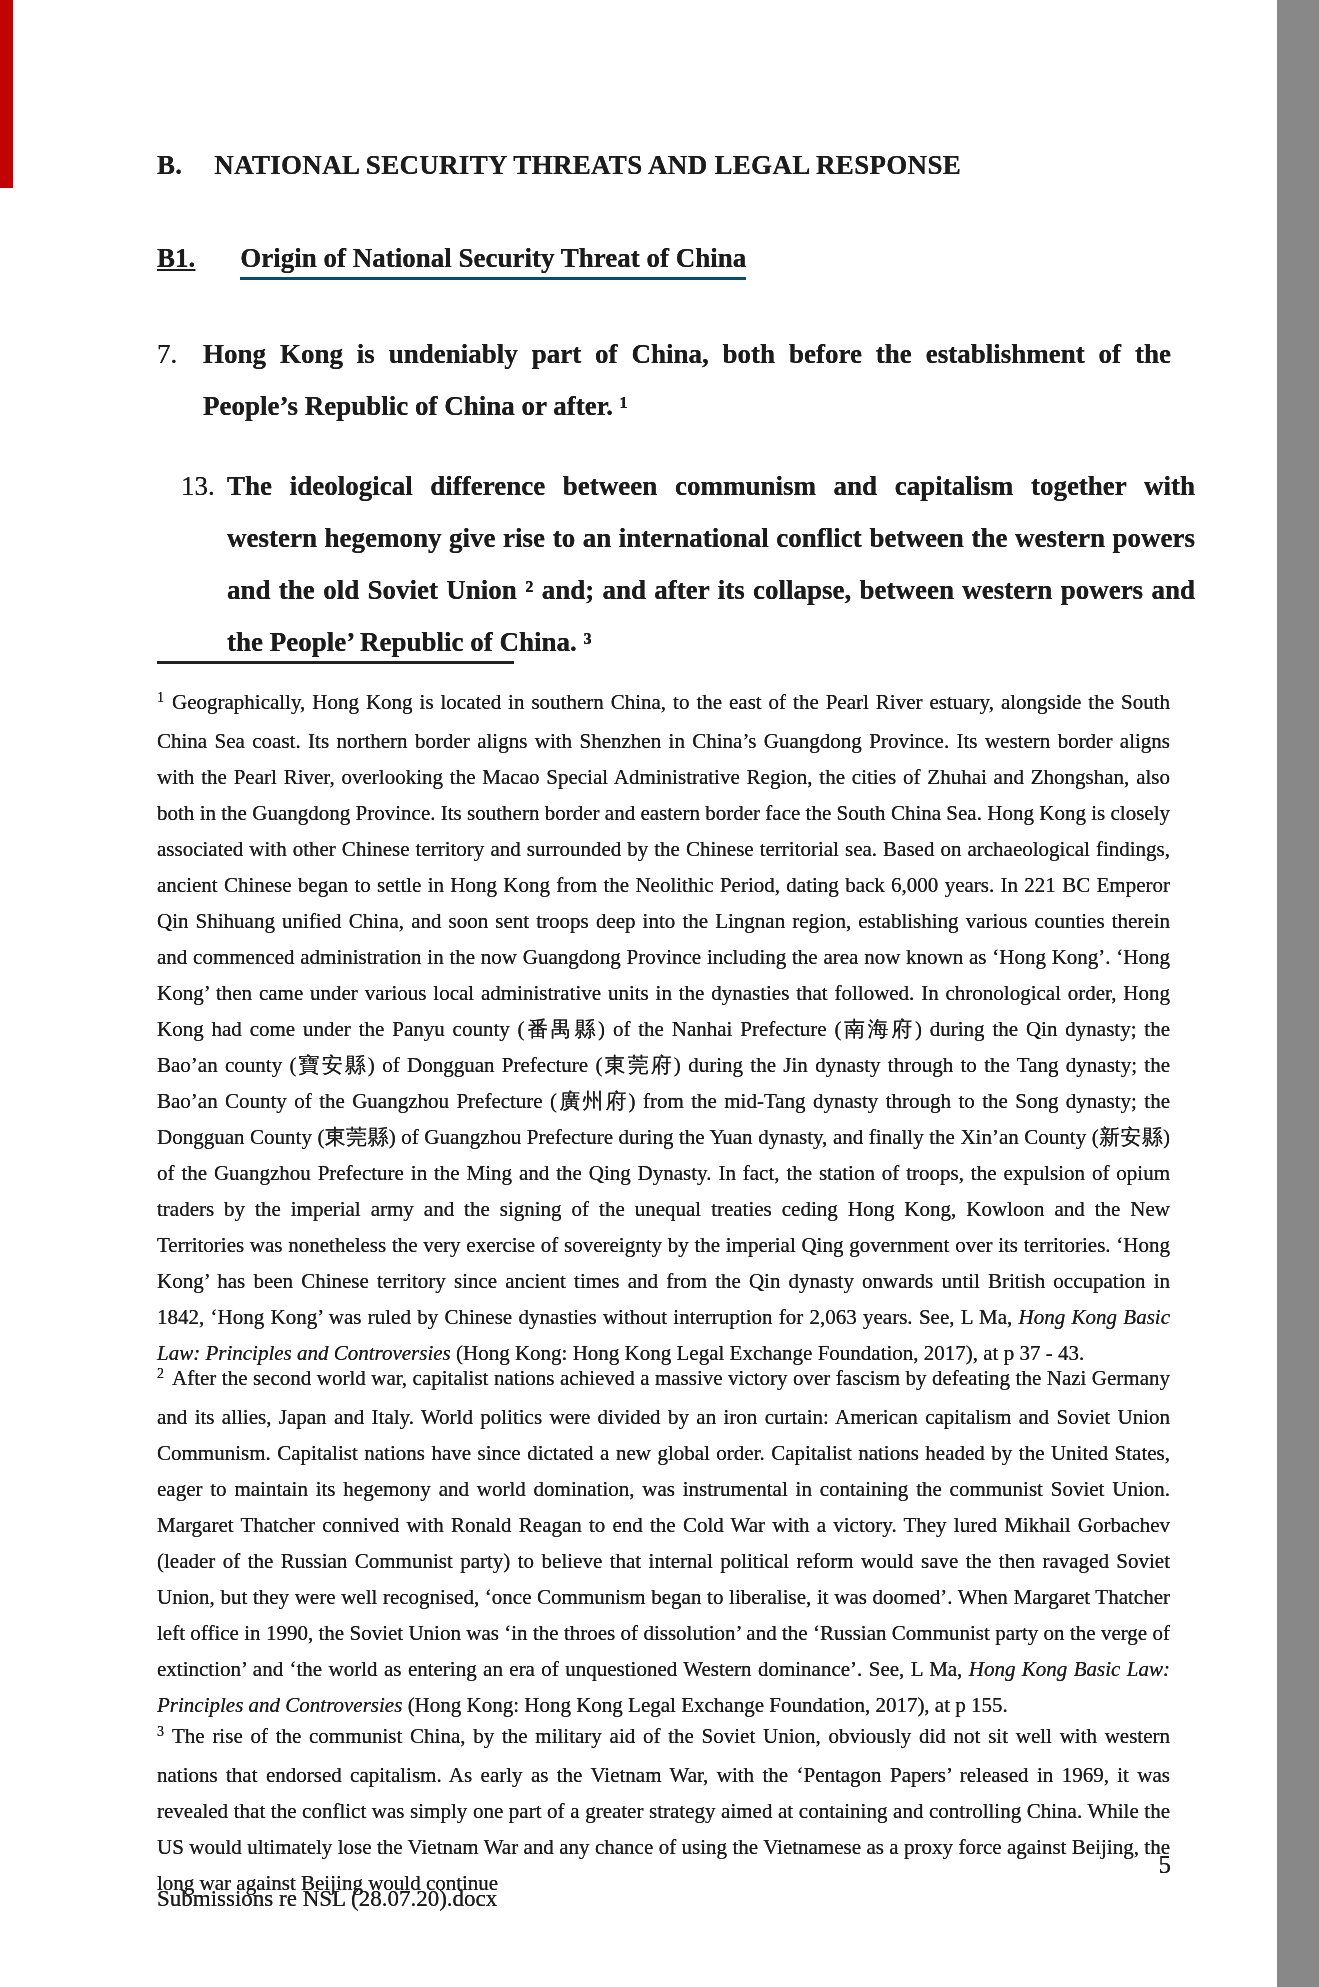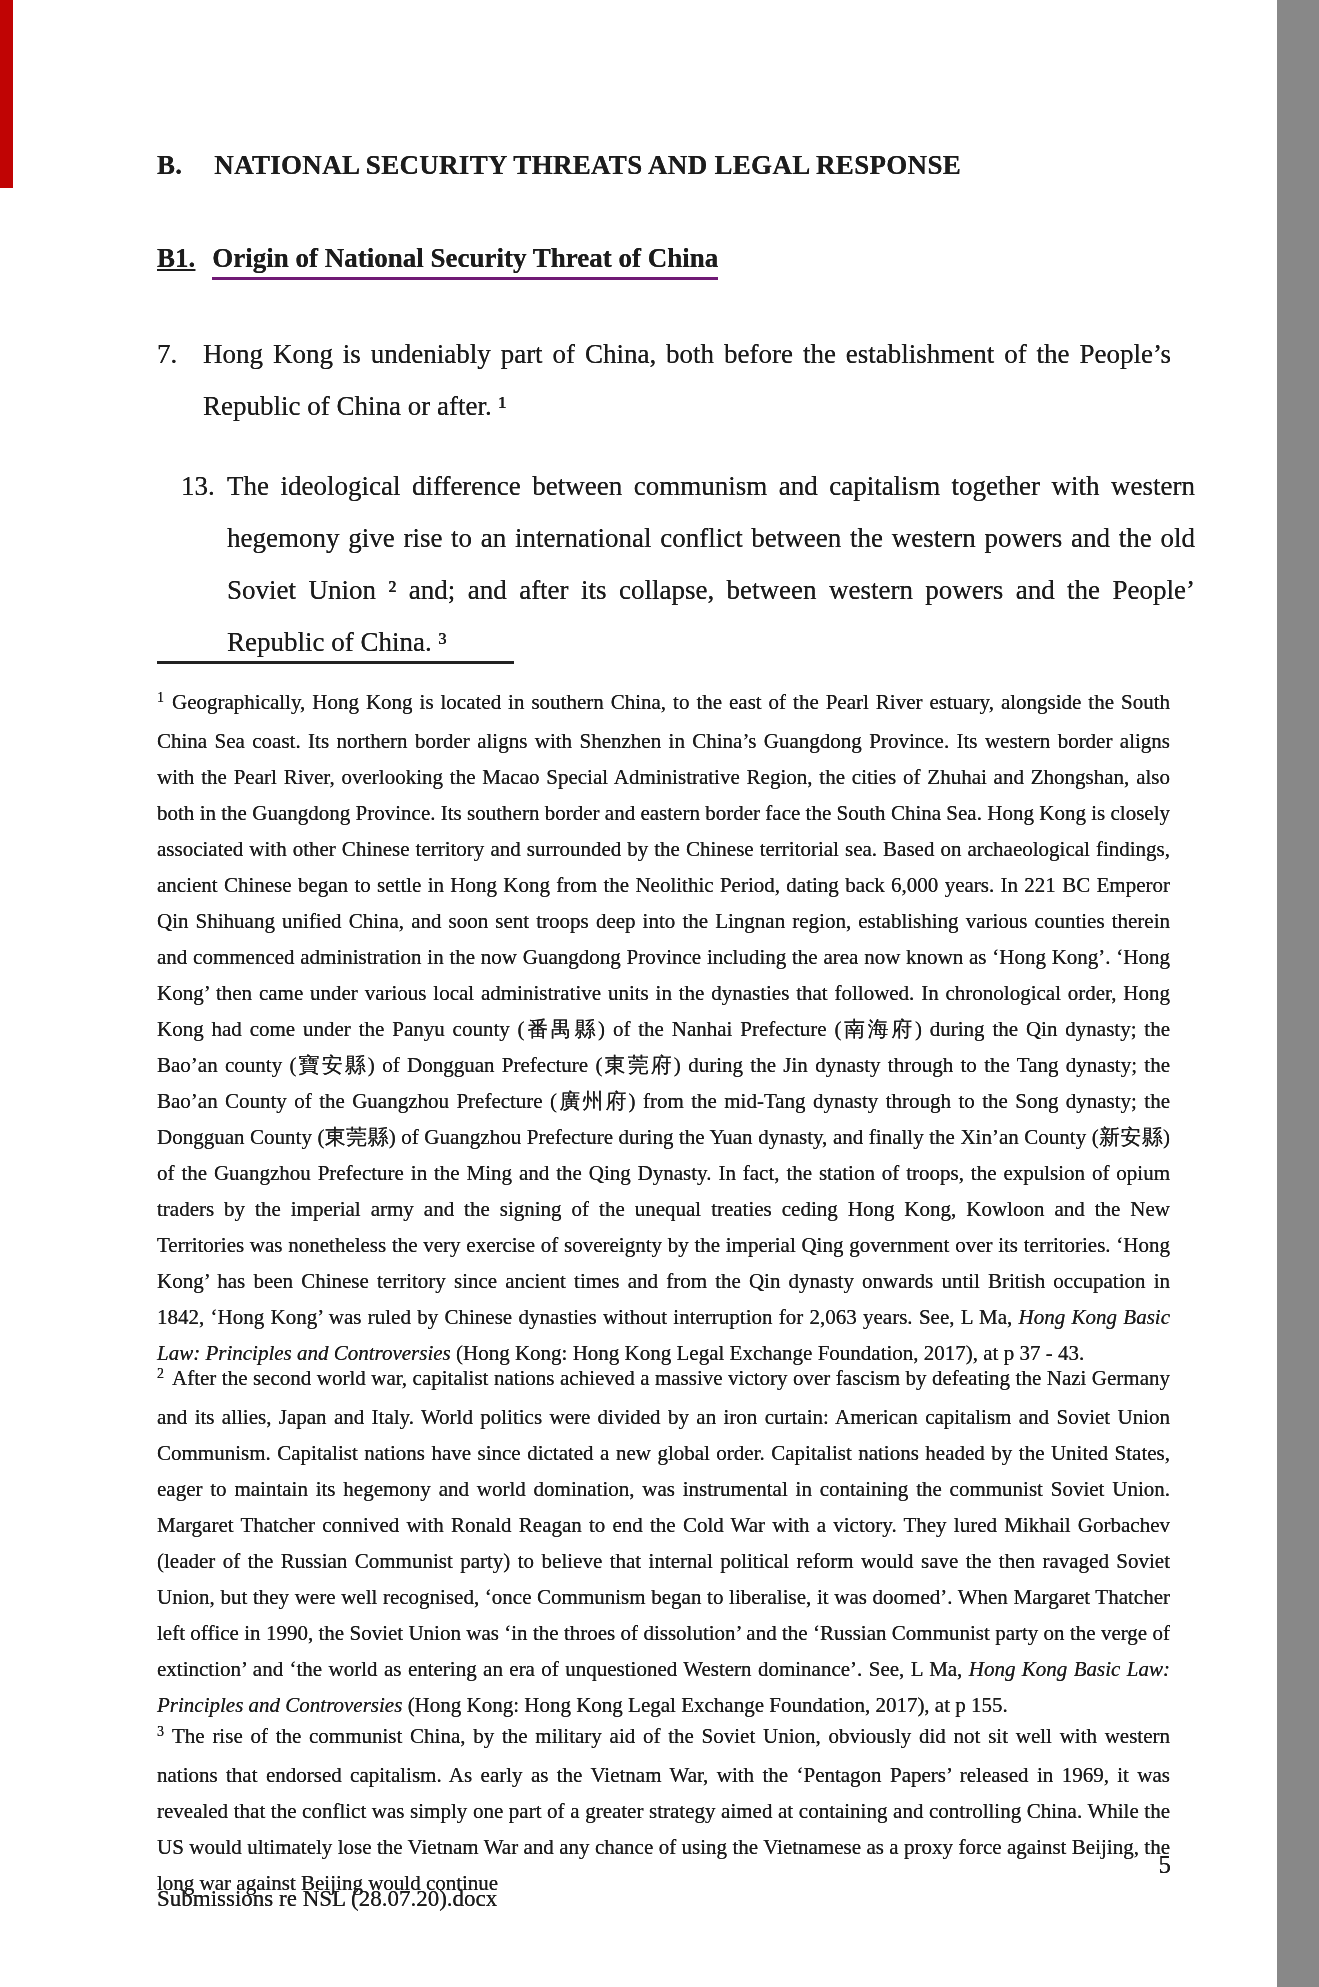--- a/index.html
+++ b/index.html
@@ -36,8 +36,9 @@
   }
   .h-sub .lbl { margin-right: 17px; text-decoration: underline; }
   .h-sub .title {
-    border-bottom: 3px solid #701a75;
+    border-bottom: 3px solid #0c4a6e;
     padding-bottom: 4px;
+    margin-left: 28px;
   }
   .para {
     position: absolute;

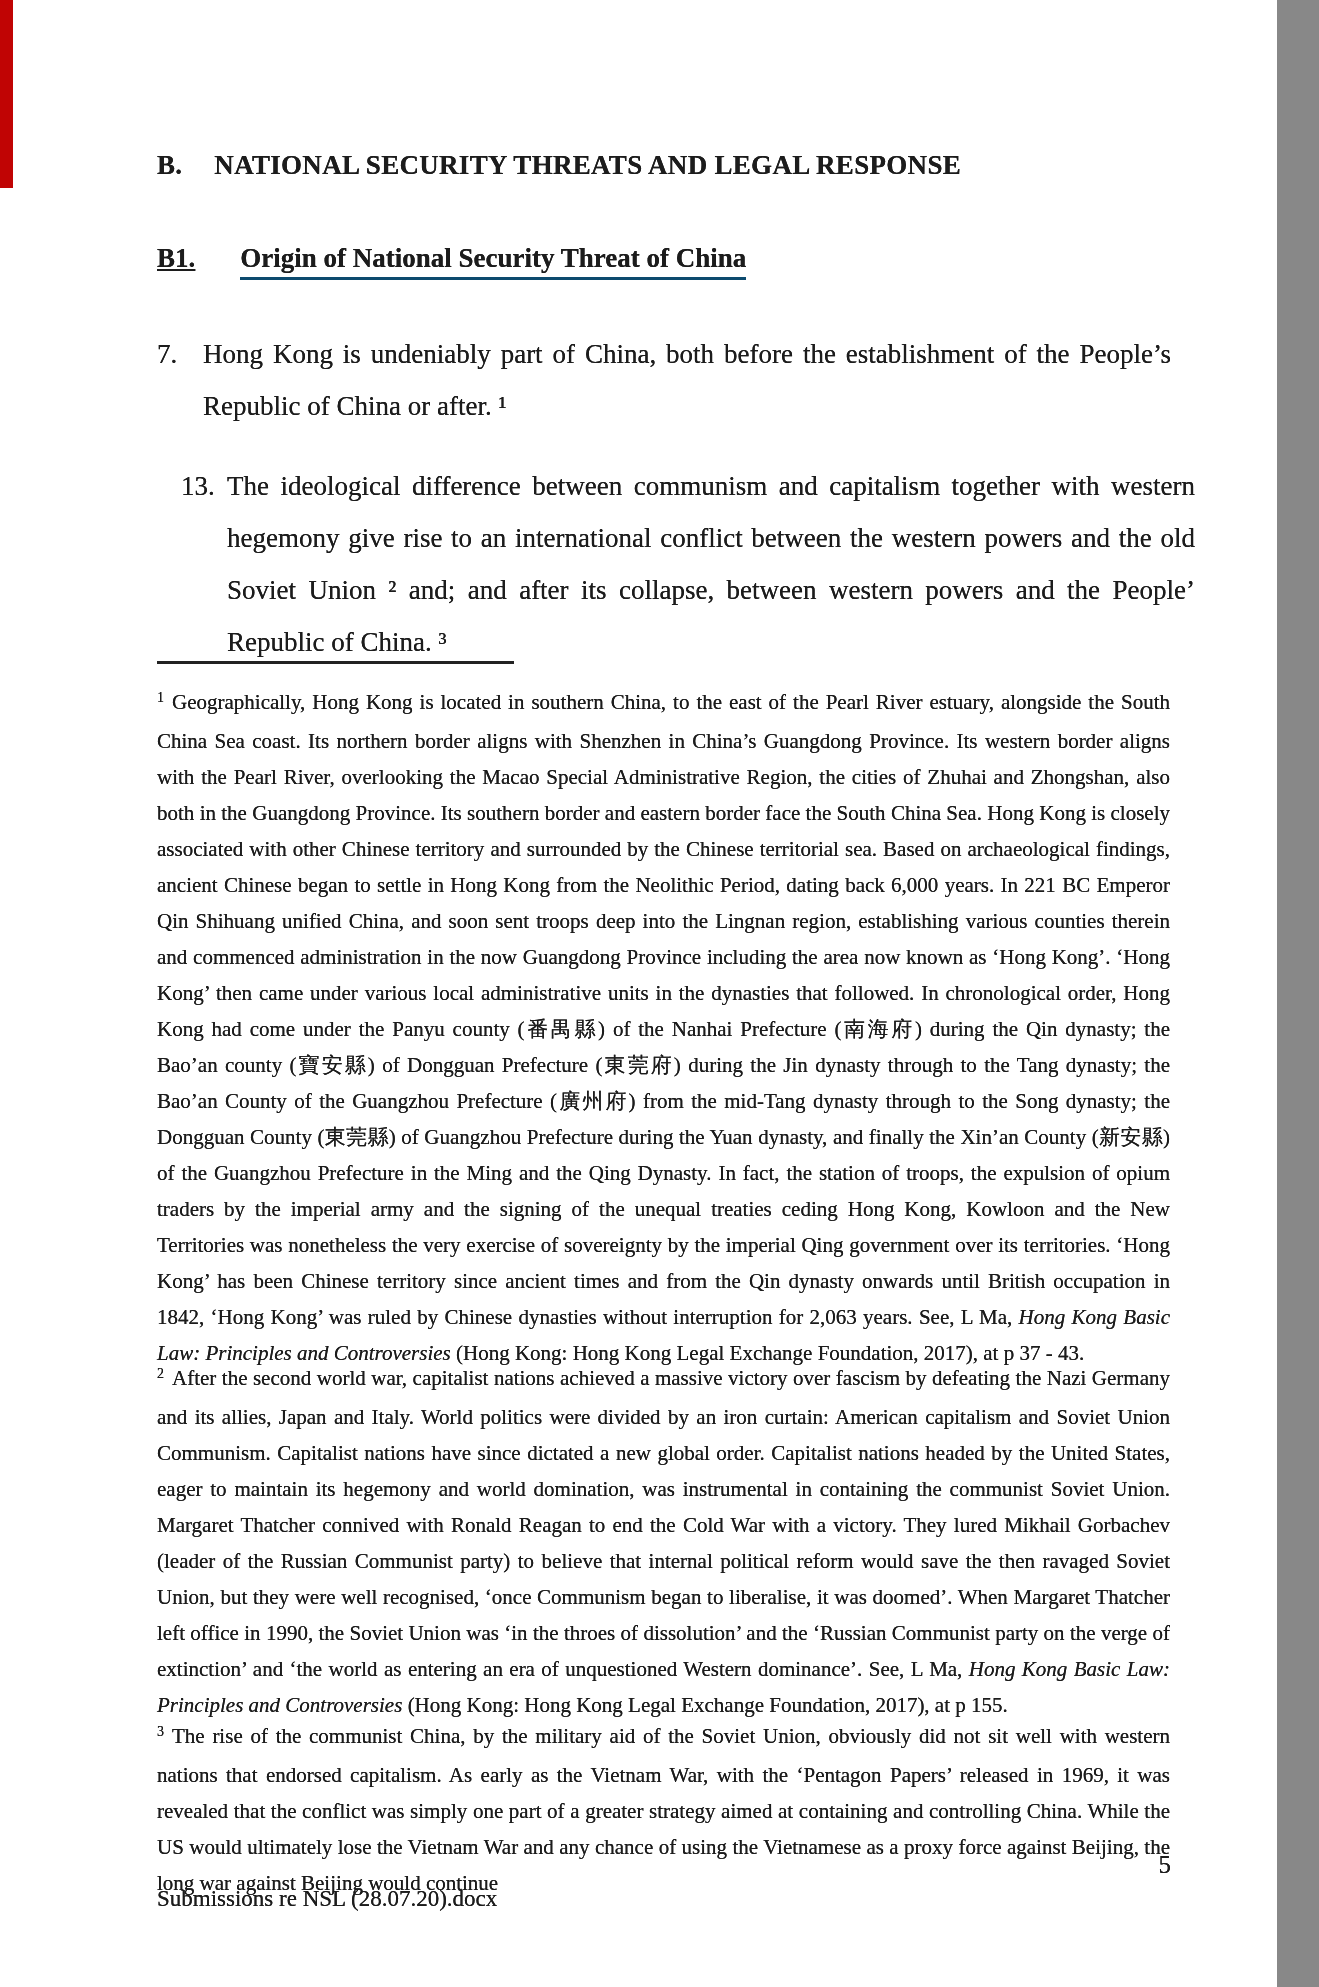--- a/index.html
+++ b/index.html
@@ -54,6 +54,7 @@
   }
   .para .ptext {
     margin-left: 46px;
+    font-weight: bold;
   }
   .para-12 { top: 328px; }
   .para-13 { top: 460px; margin-left: 24px; }

